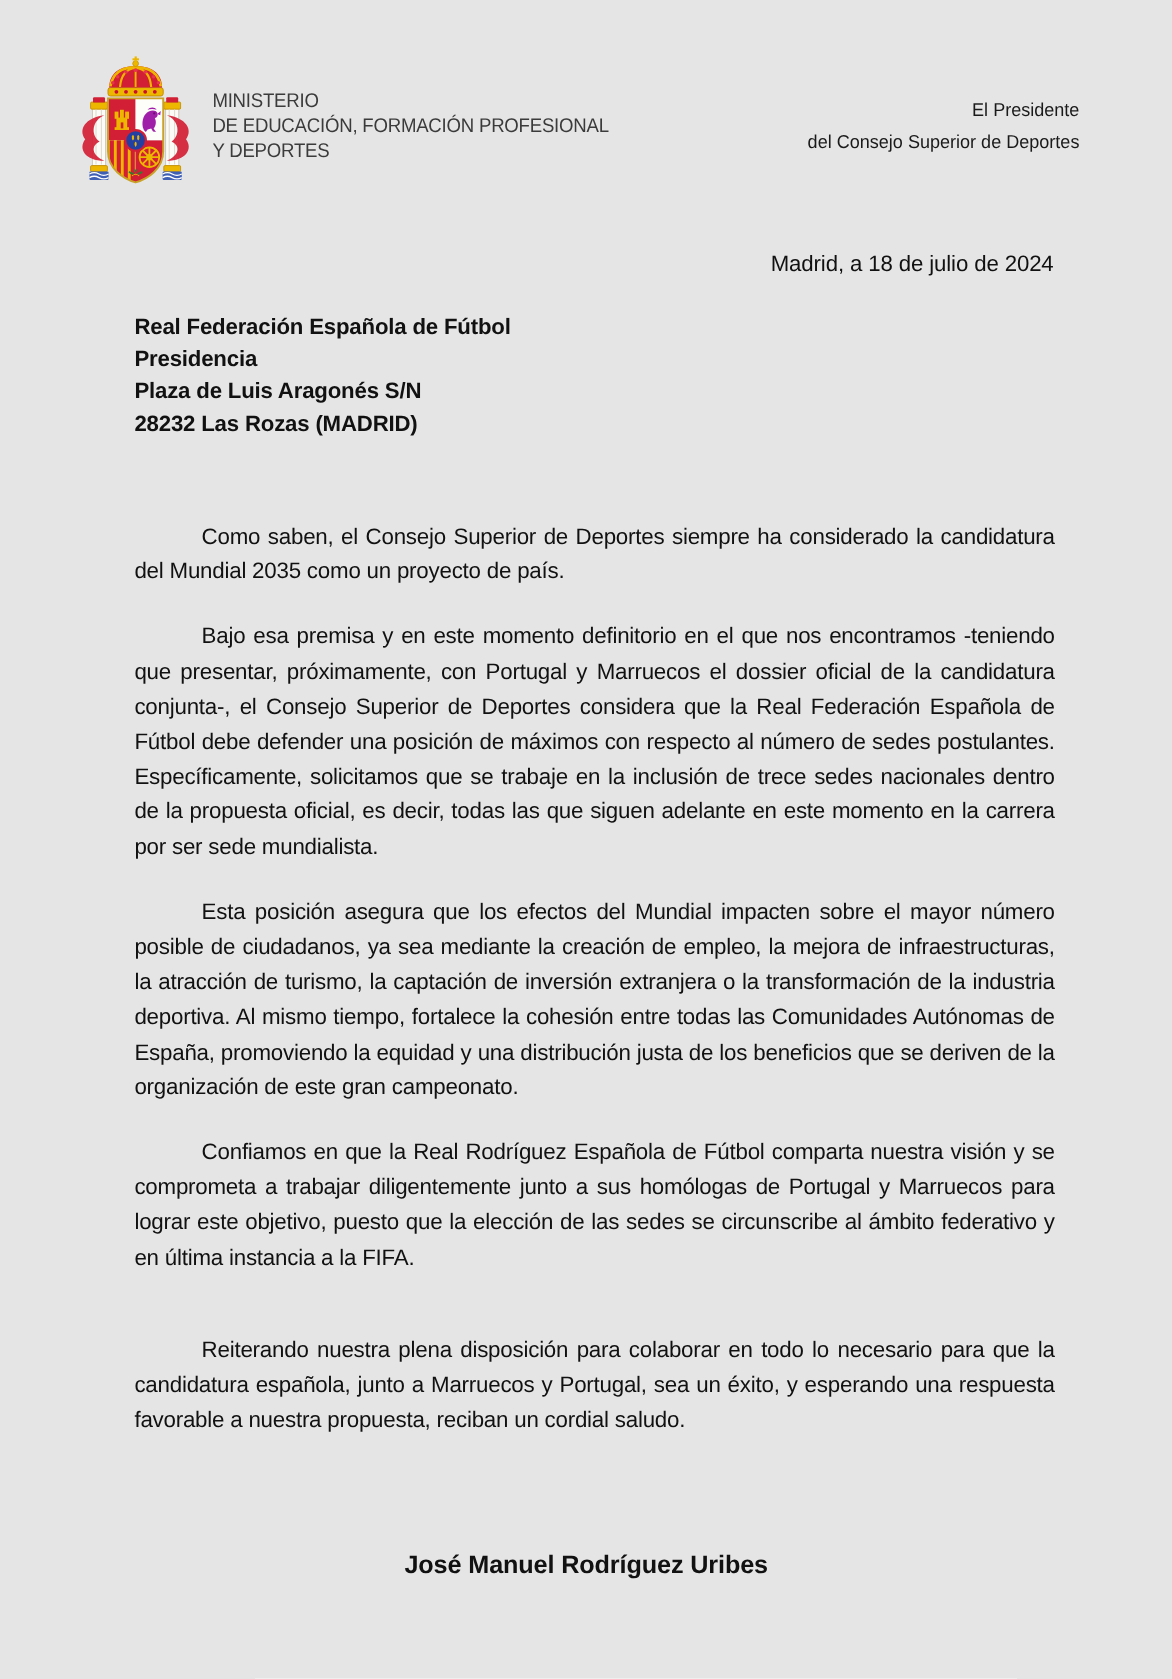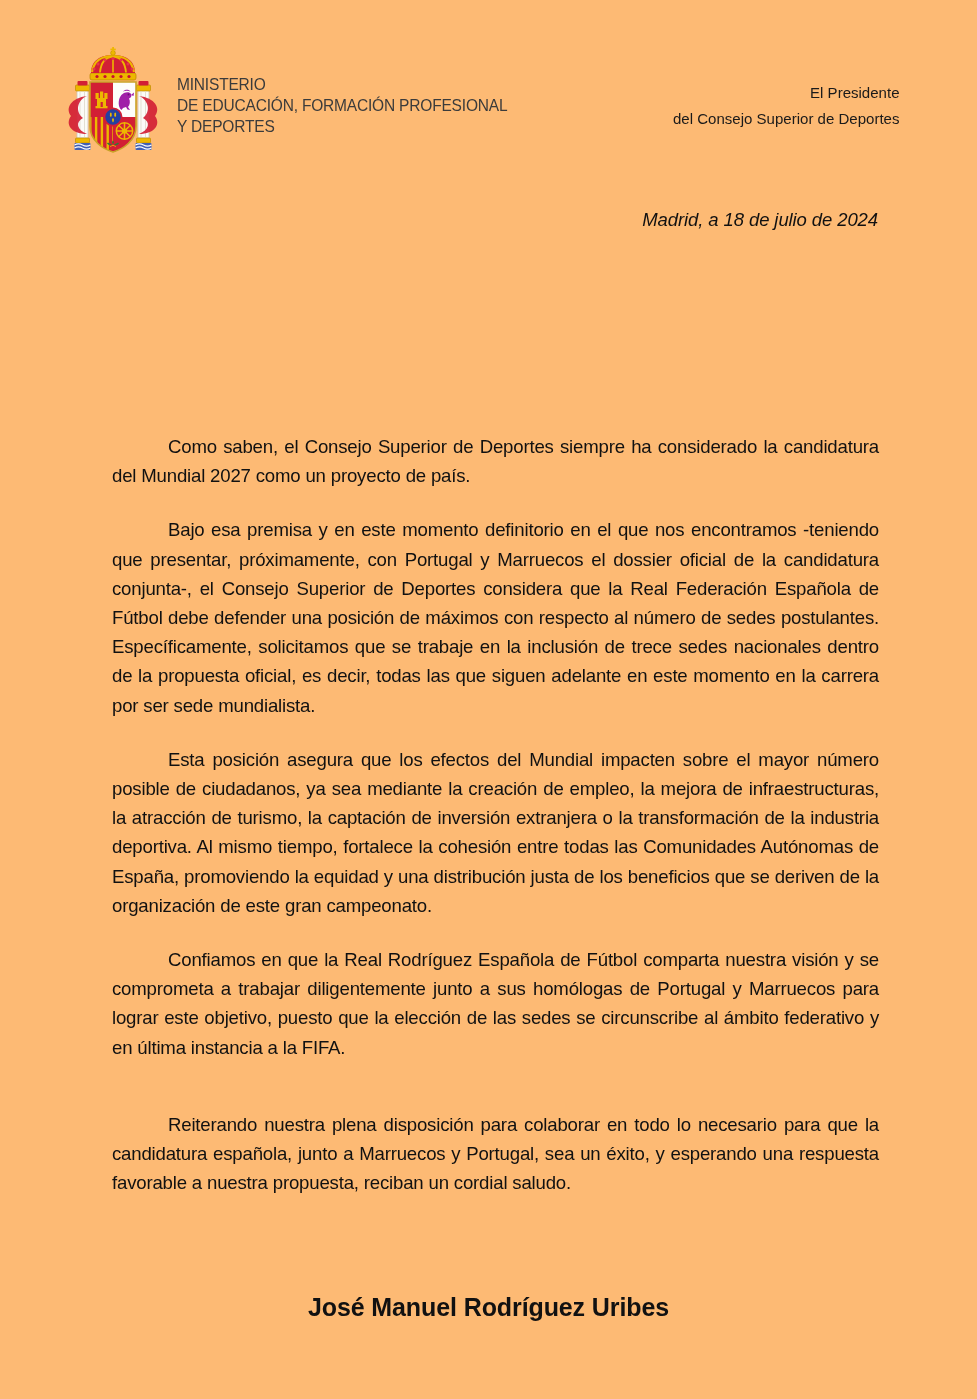--- a/index.html
+++ b/index.html
@@ -20,7 +20,7 @@
   .page {
     position: absolute;
     inset: 0;
-    background: #fdba74;
+    background: #e5e5e5;
   }
 
   

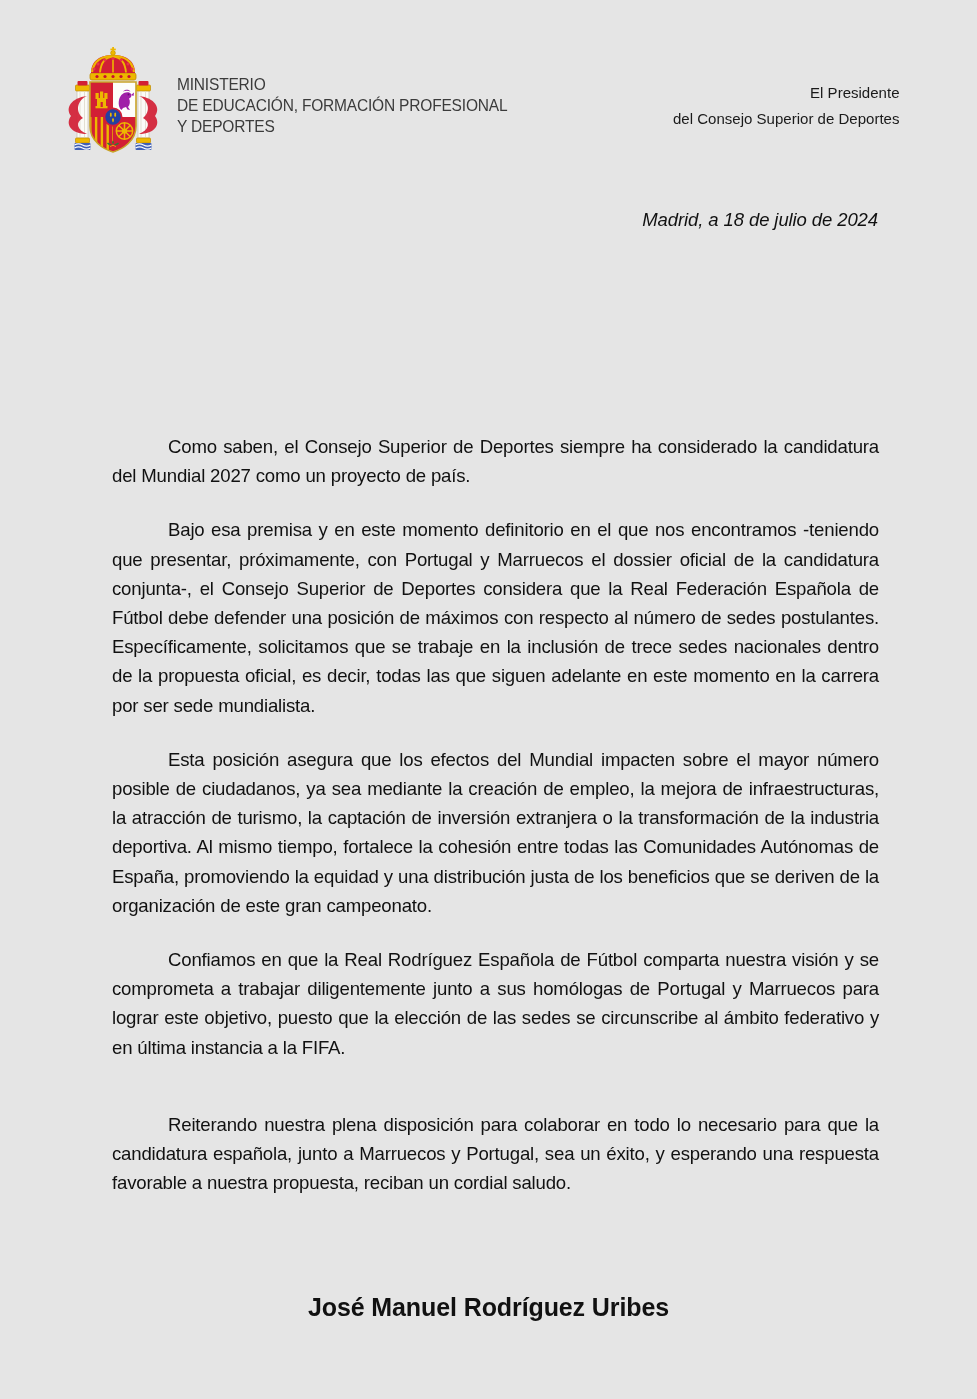--- a/index.html
+++ b/index.html
@@ -84,7 +84,6 @@
     color: #111;
     letter-spacing: -0.1px;
     white-space: nowrap;
-    font-style: italic;
   }
 
   

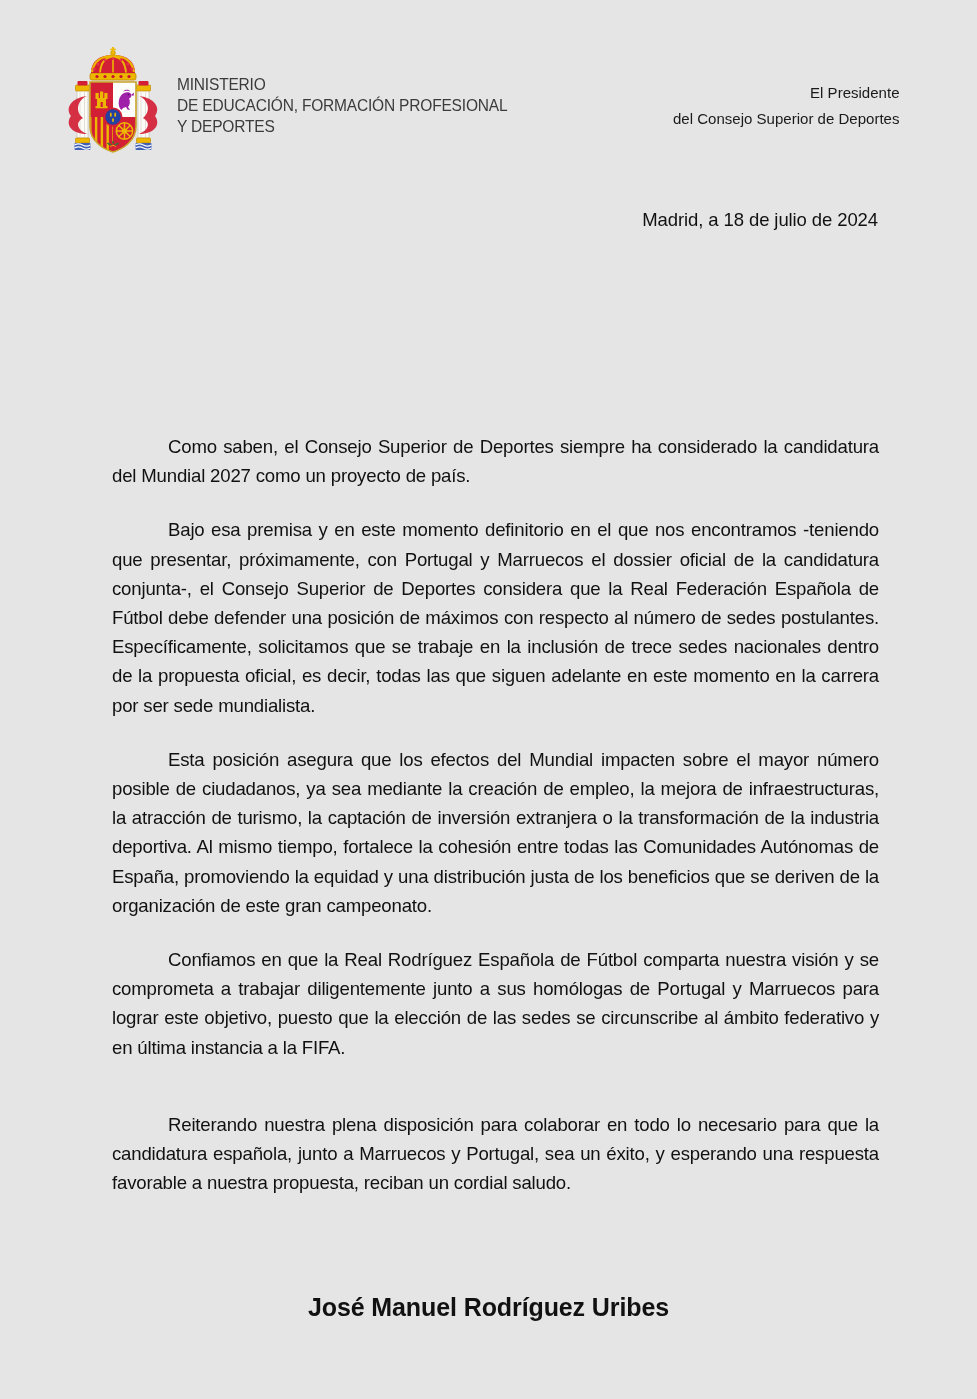--- a/index.html
+++ b/index.html
@@ -274,6 +274,12 @@
 
   <div class="date-line">Madrid, a 18 de julio de 2024</div>
 
+  <div class="address-block">
+    <div>Real Federación Española de Fútbol</div>
+    <div>Presidencia</div>
+    <div>Plaza de Luis Aragonés S/N</div>
+    <div>28232 Las Rozas (MADRID)</div>
+  </div>
 
   <div class="letter-body">
     <p>Como saben, el Consejo Superior de Deportes siempre ha considerado la candidatura del Mundial 2027 como un proyecto de país.</p>

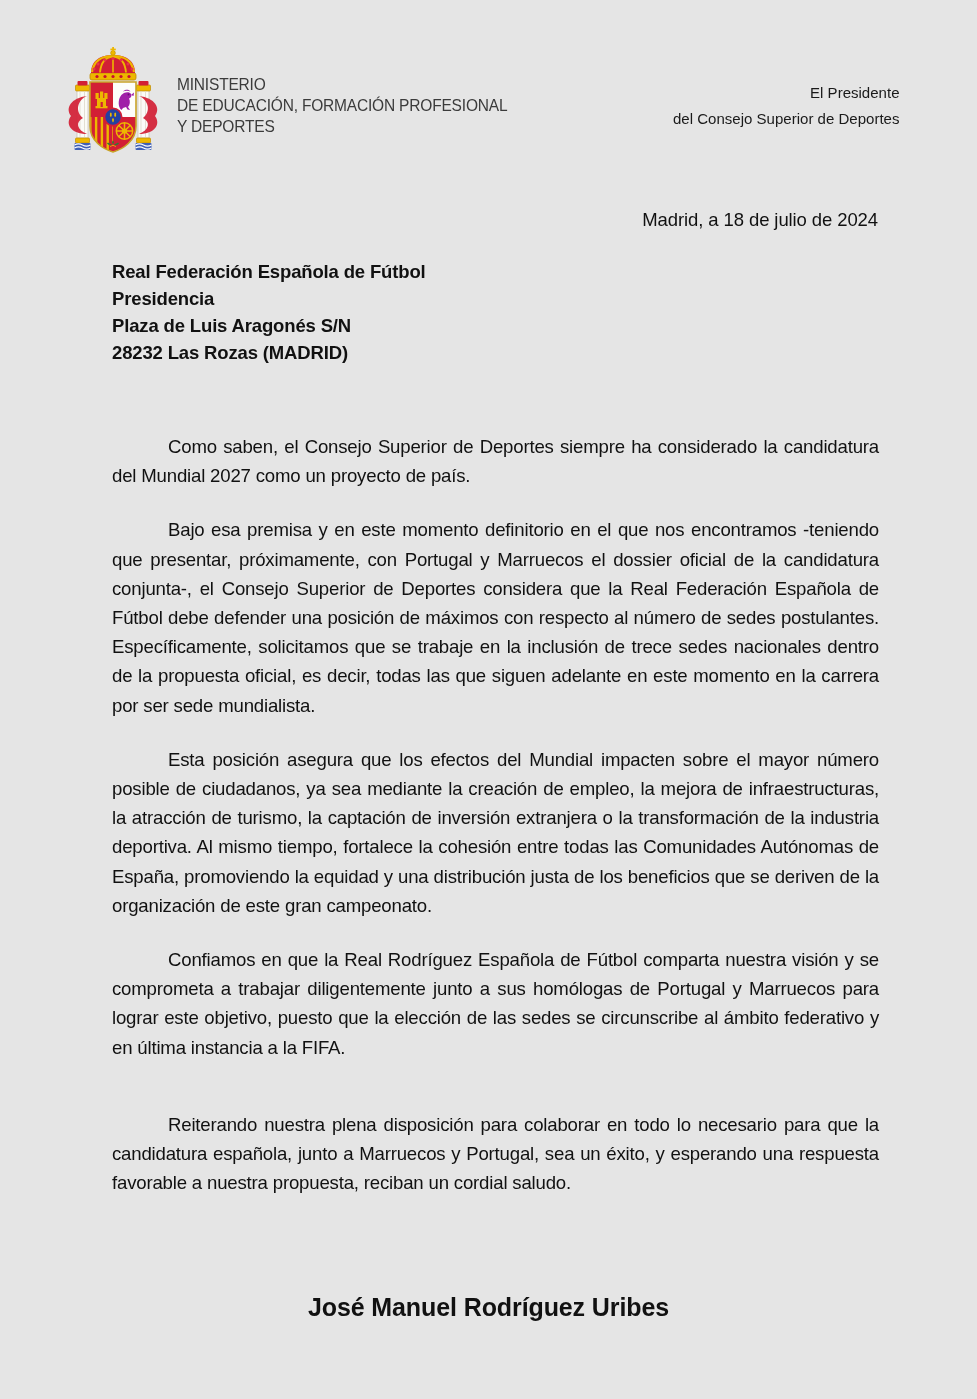--- a/index.html
+++ b/index.html
@@ -282,7 +282,7 @@
   </div>
 
   <div class="letter-body">
-    <p>Como saben, el Consejo Superior de Deportes siempre ha considerado la candidatura del Mundial 2027 como un proyecto de país.</p>
+    <p>Como saben, el Consejo Superior de Deportes siempre ha considerado la candidatura del Mundial 2035 como un proyecto de país.</p>
     <p>Bajo esa premisa y en este momento definitorio en el que nos encontramos -teniendo que presentar, próximamente, con Portugal y Marruecos el dossier oficial de la candidatura conjunta-, el Consejo Superior de Deportes considera que la Real Federación Española de Fútbol debe defender una posición de máximos con respecto al número de sedes postulantes. Específicamente, solicitamos que se trabaje en la inclusión de trece sedes nacionales dentro de la propuesta oficial, es decir, todas las que siguen adelante en este momento en la carrera por ser sede mundialista.</p>
     <p>Esta posición asegura que los efectos del Mundial impacten sobre el mayor número posible de ciudadanos, ya sea mediante la creación de empleo, la mejora de infraestructuras, la atracción de turismo, la captación de inversión extranjera o la transformación de la industria deportiva. Al mismo tiempo, fortalece la cohesión entre todas las Comunidades Autónomas de España, promoviendo la equidad y una distribución justa de los beneficios que se deriven de la organización de este gran campeonato.</p>
     <p>Confiamos en que la Real Rodríguez Española de Fútbol comparta nuestra visión y se comprometa a trabajar diligentemente junto a sus homólogas de Portugal y Marruecos para lograr este objetivo, puesto que la elección de las sedes se circunscribe al ámbito federativo y en última instancia a la FIFA.</p>

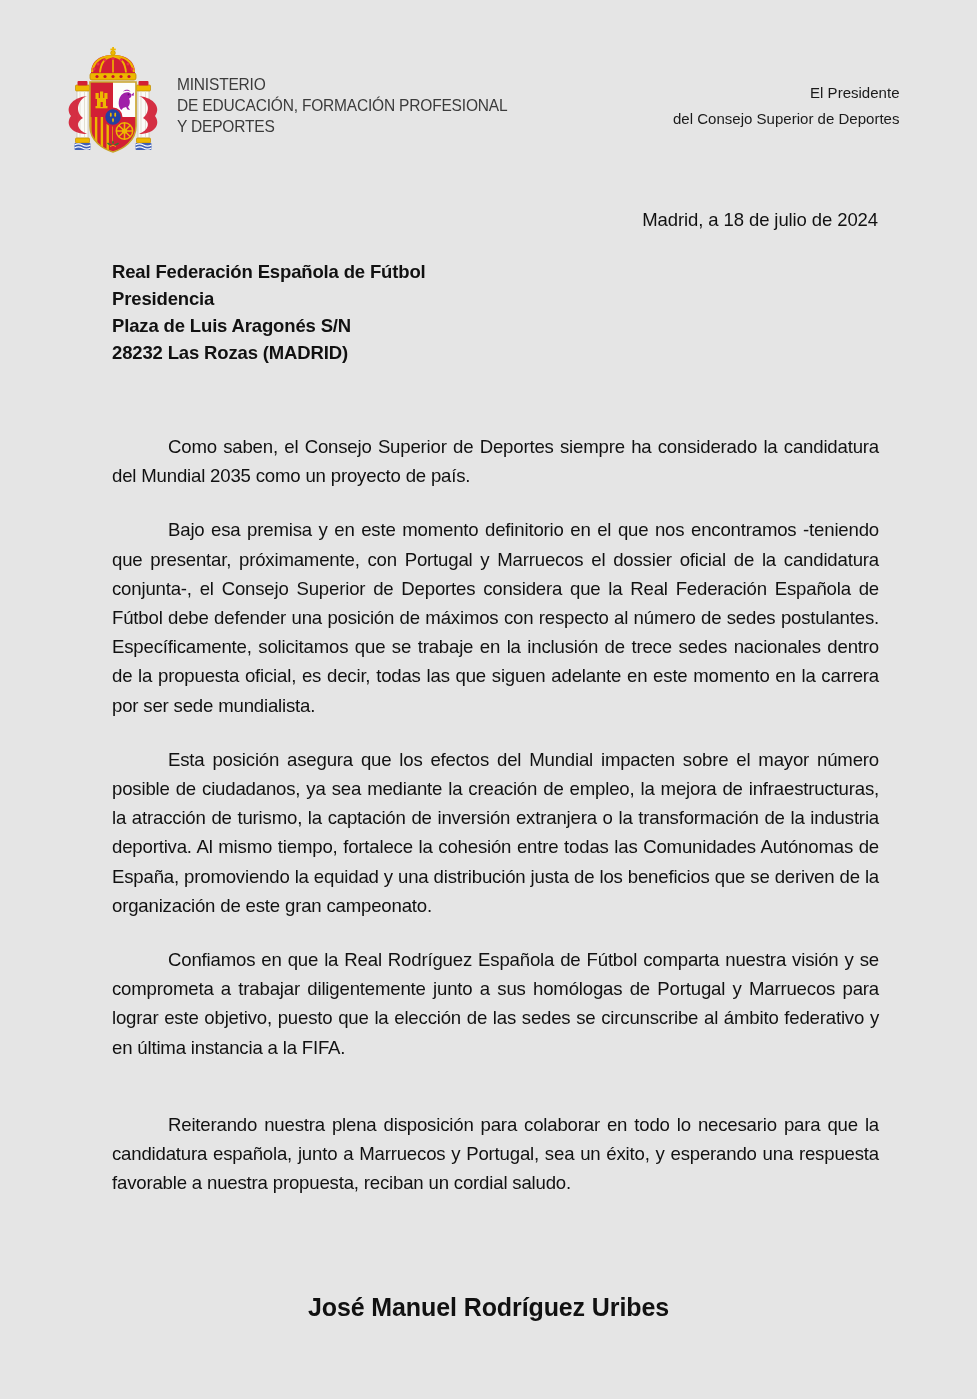--- a/index.html
+++ b/index.html
@@ -126,7 +126,7 @@
     right: 0;
     text-align: center;
     font-weight: bold;
-    font-size: 25px;
+    font-size: 21px;
     color: #111;
     letter-spacing: -0.1px;
   }

